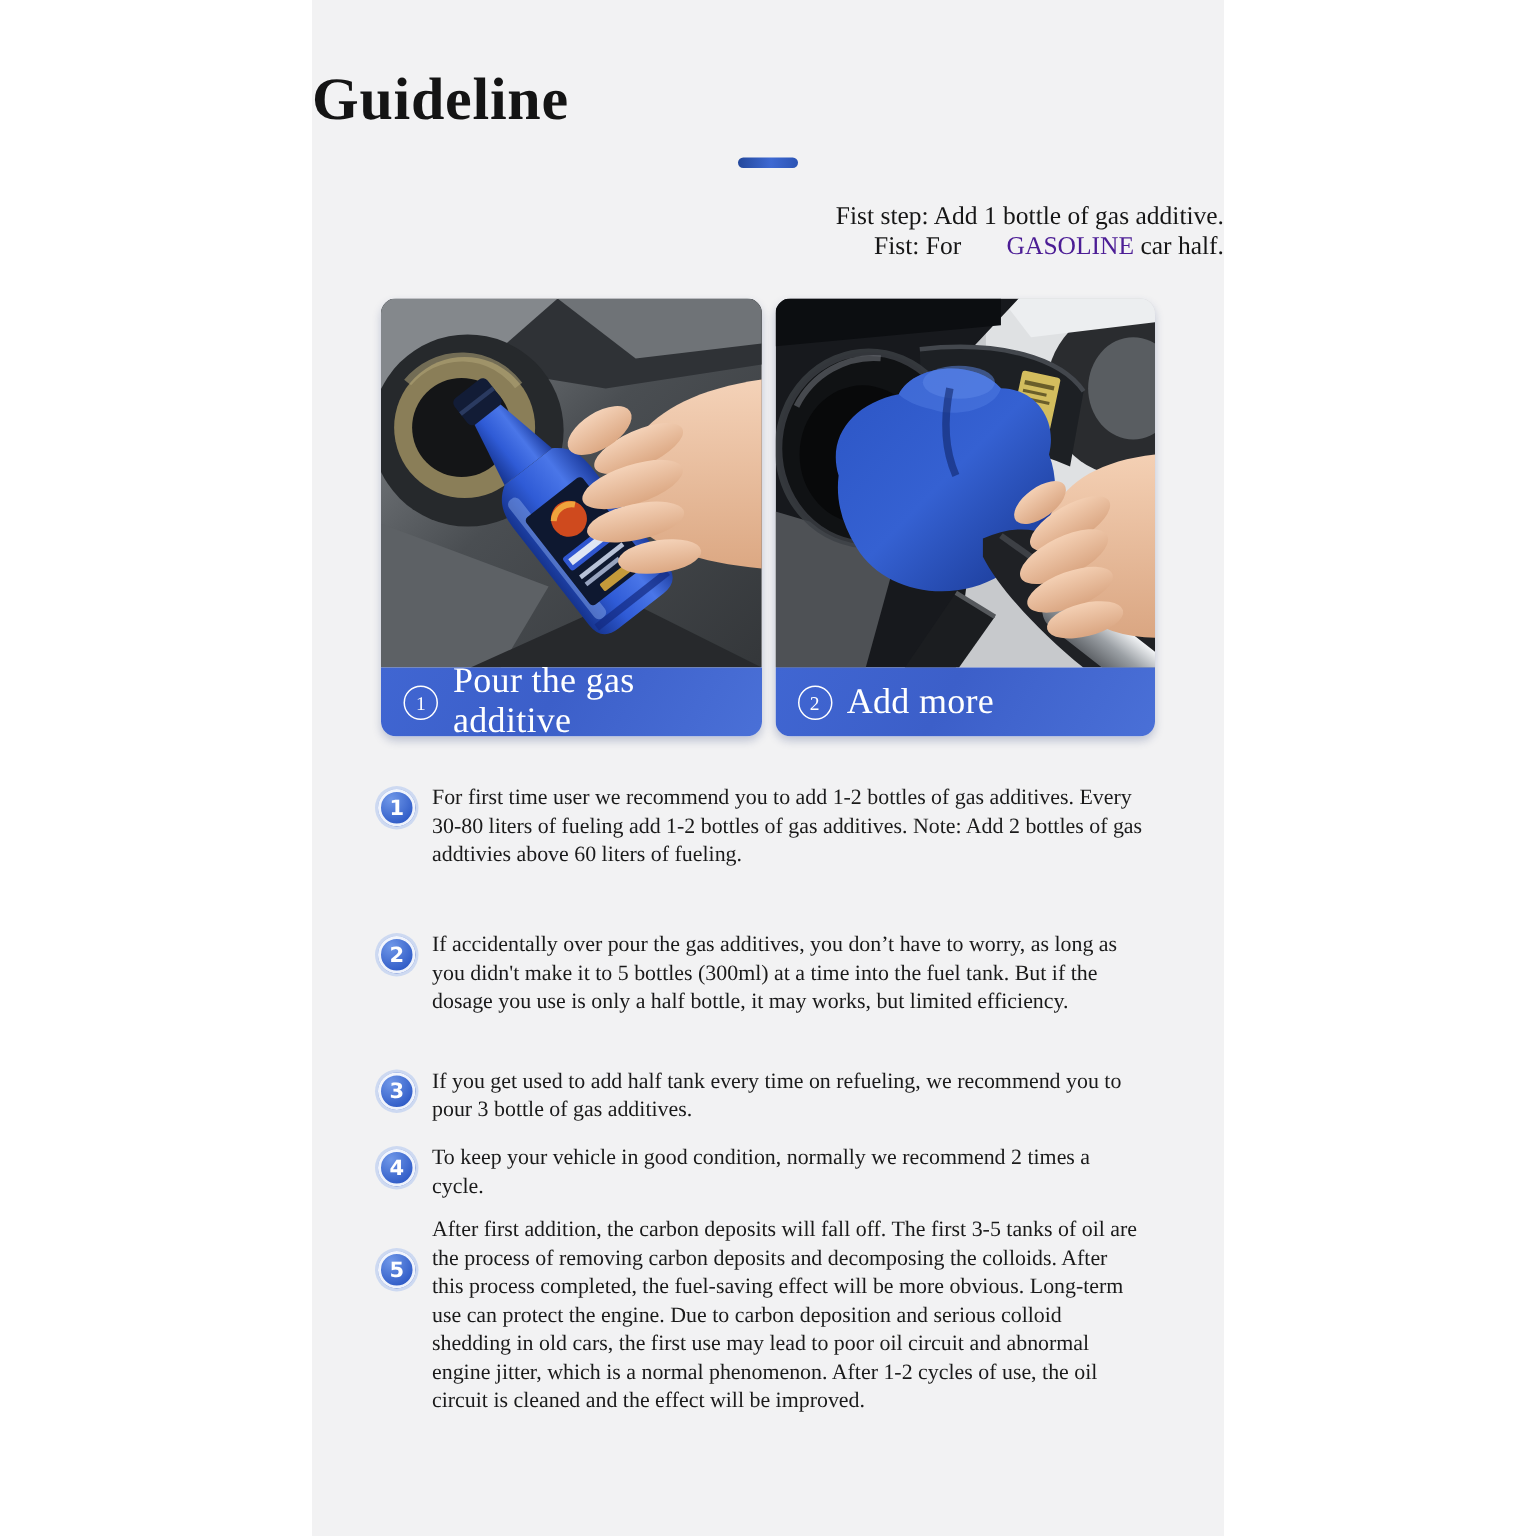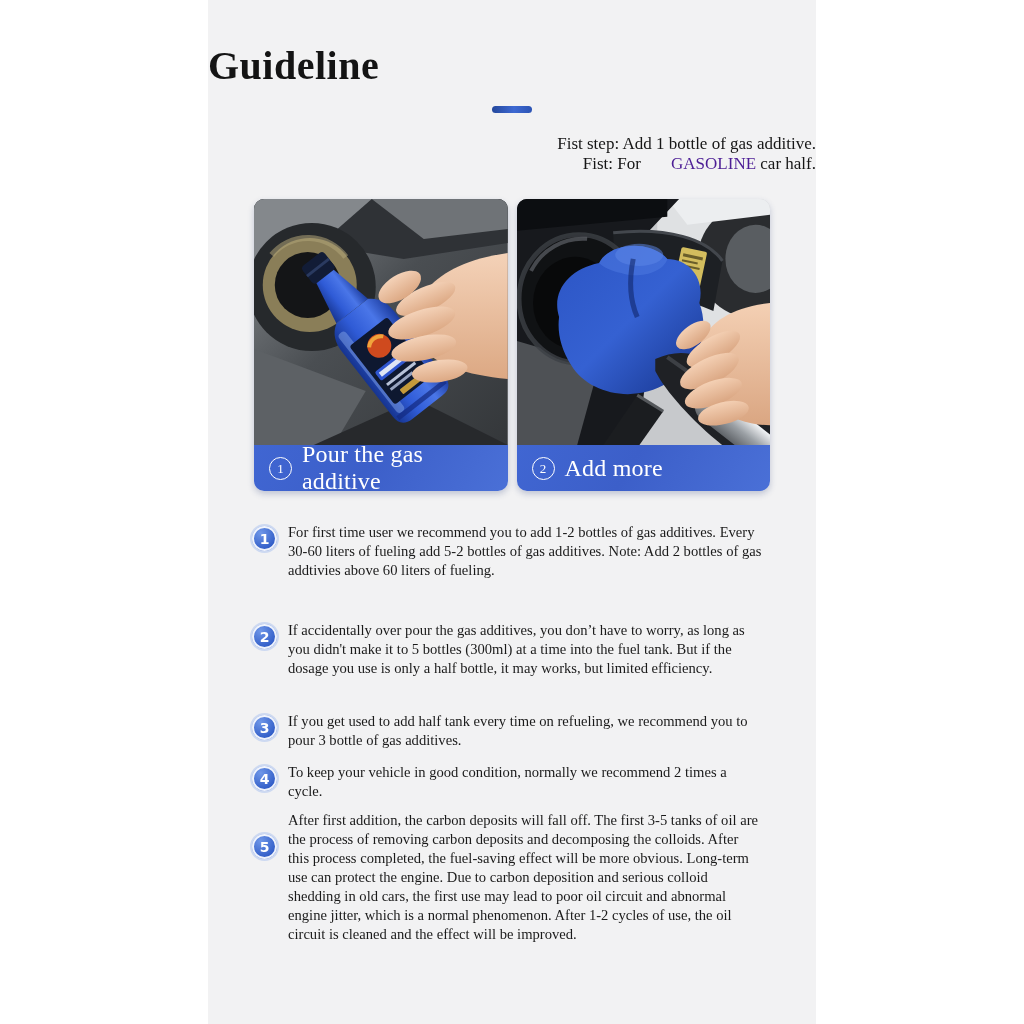--- a/index.html
+++ b/index.html
@@ -187,7 +187,7 @@
   <div class="steps">
     <div class="step step-1">
       <span class="badge">1</span>
-      <span class="step-text">For first time user we recommend you to add 1-2 bottles of gas additives. Every 30-60 liters of fueling add 5-2 bottles of gas additives. Note: Add 2 bottles of gas addtivies above 60 liters of  fueling.</span>
+      <span class="step-text">For first time user we recommend you to add 1-2 bottles of gas additives. Every 30-80 liters of fueling add 1-2 bottles of gas additives. Note: Add 2 bottles of gas addtivies above 60 liters of  fueling.</span>
     </div>
     <div class="step step-2">
       <span class="badge">2</span>

